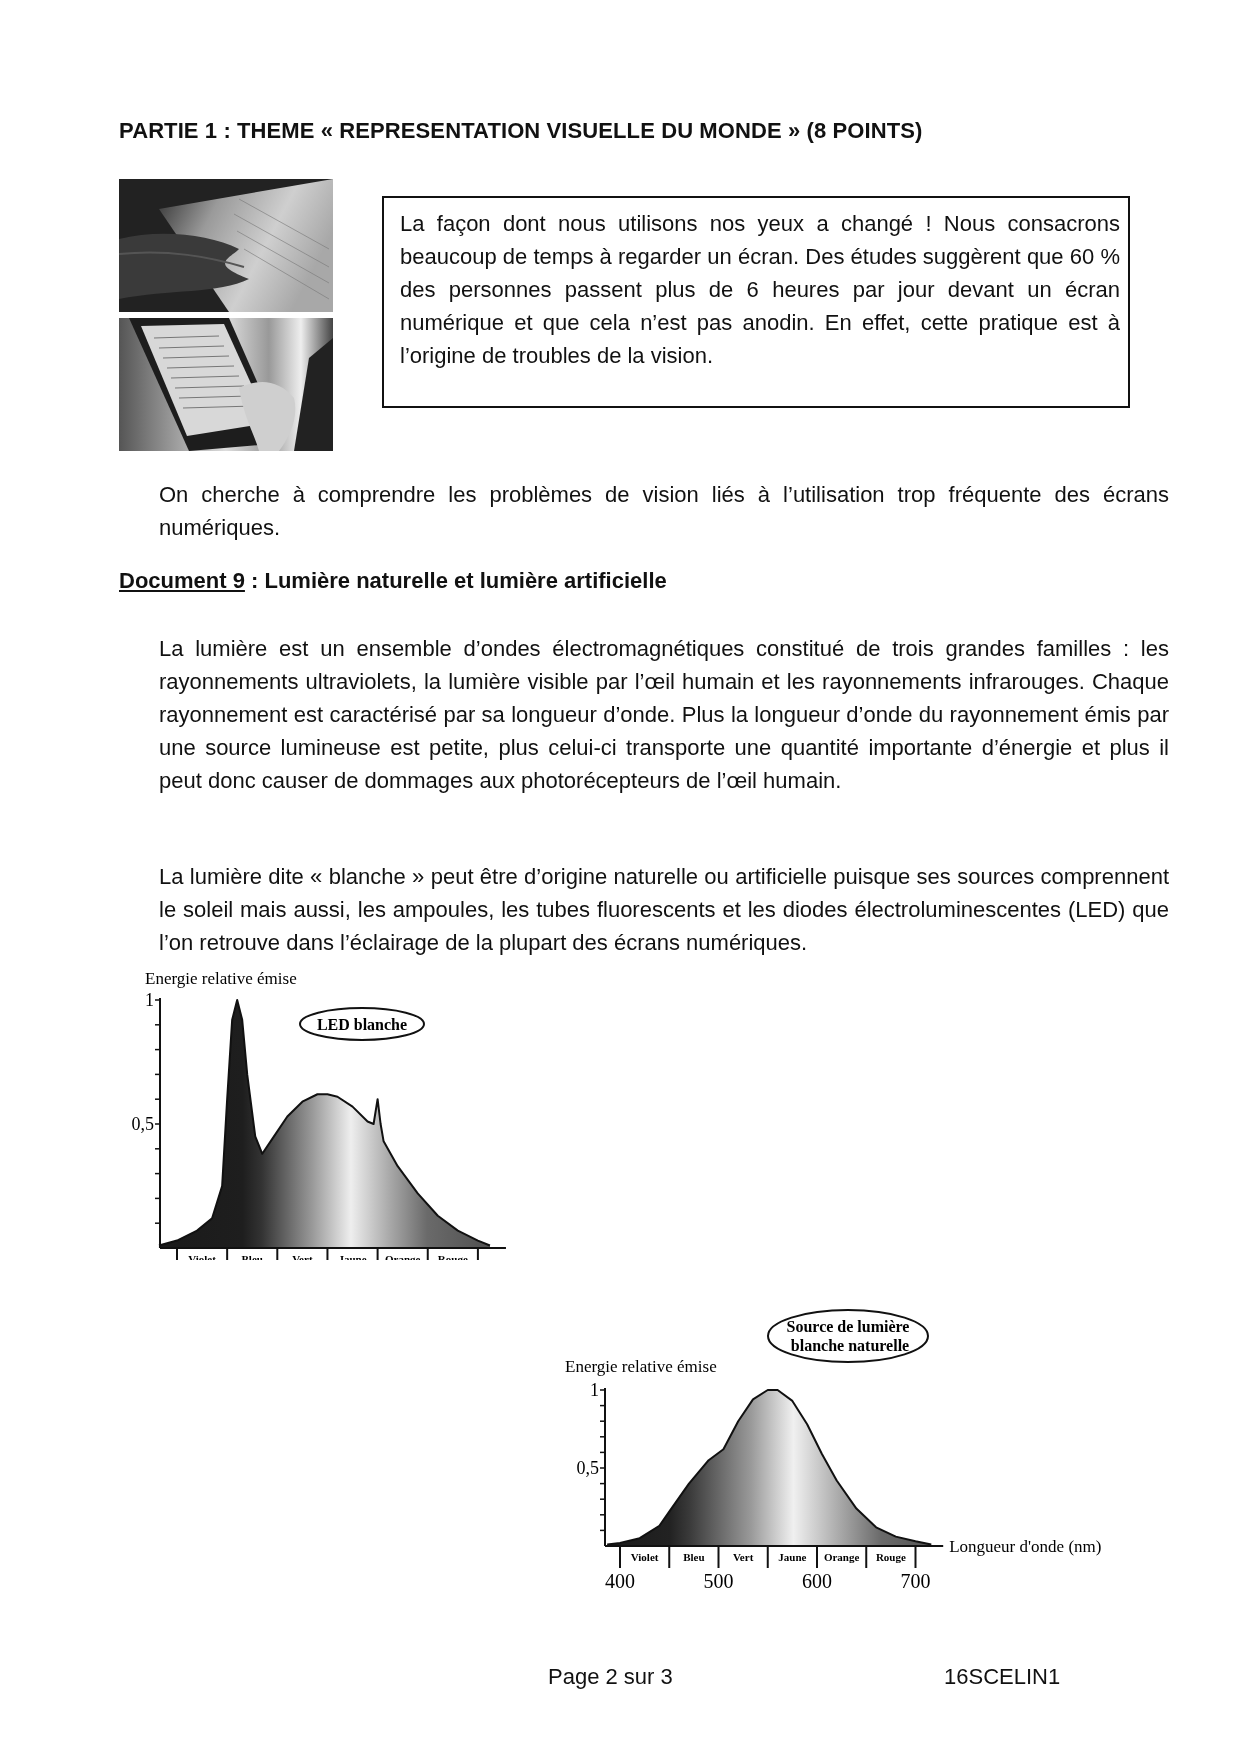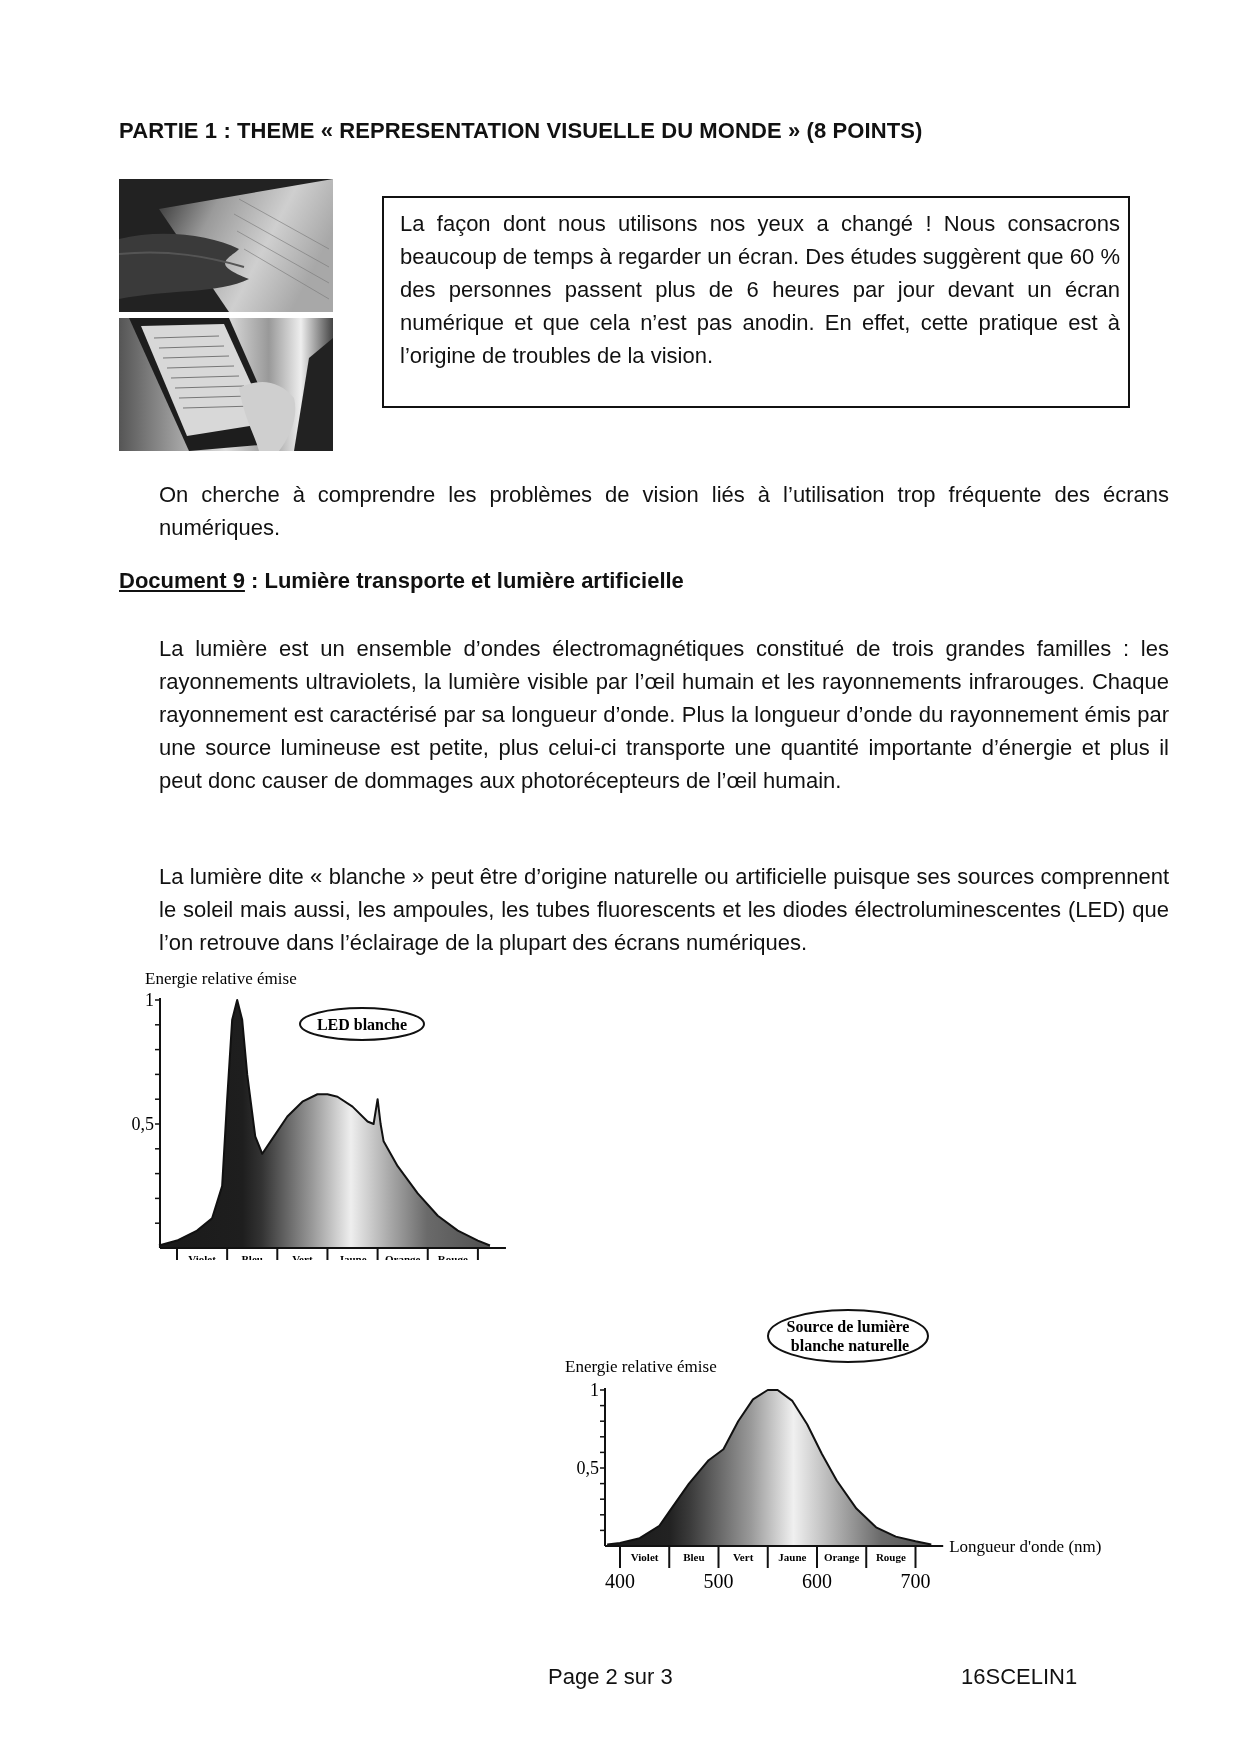--- a/index.html
+++ b/index.html
@@ -81,7 +81,7 @@
 <div class="abs para" style="top:478px;">On cherche à comprendre les problèmes de vision liés à l’utilisation trop fréquente des écrans numériques.</div>
 
 <div class="abs doc-heading">
-  <span class="u">Document 9</span><span> : </span><span>Lumière transporte et lumière artificielle</span>
+  <span class="u">Document 9</span><span> : </span><span>Lumière naturelle et lumière artificielle</span>
 </div>
 
 <div class="abs para" style="top:632px;">La lumière est un ensemble d’ondes électromagnétiques constitué de trois grandes familles : les rayonnements ultraviolets, la lumière visible par l’œil humain et les rayonnements infrarouges. Chaque rayonnement est caractérisé par sa longueur d’onde. Plus la longueur d’onde du rayonnement émis par une source lumineuse est petite, plus celui-ci transporte une quantité importante d’énergie et plus il peut donc causer de dommages aux photorécepteurs de l’œil humain.</div>

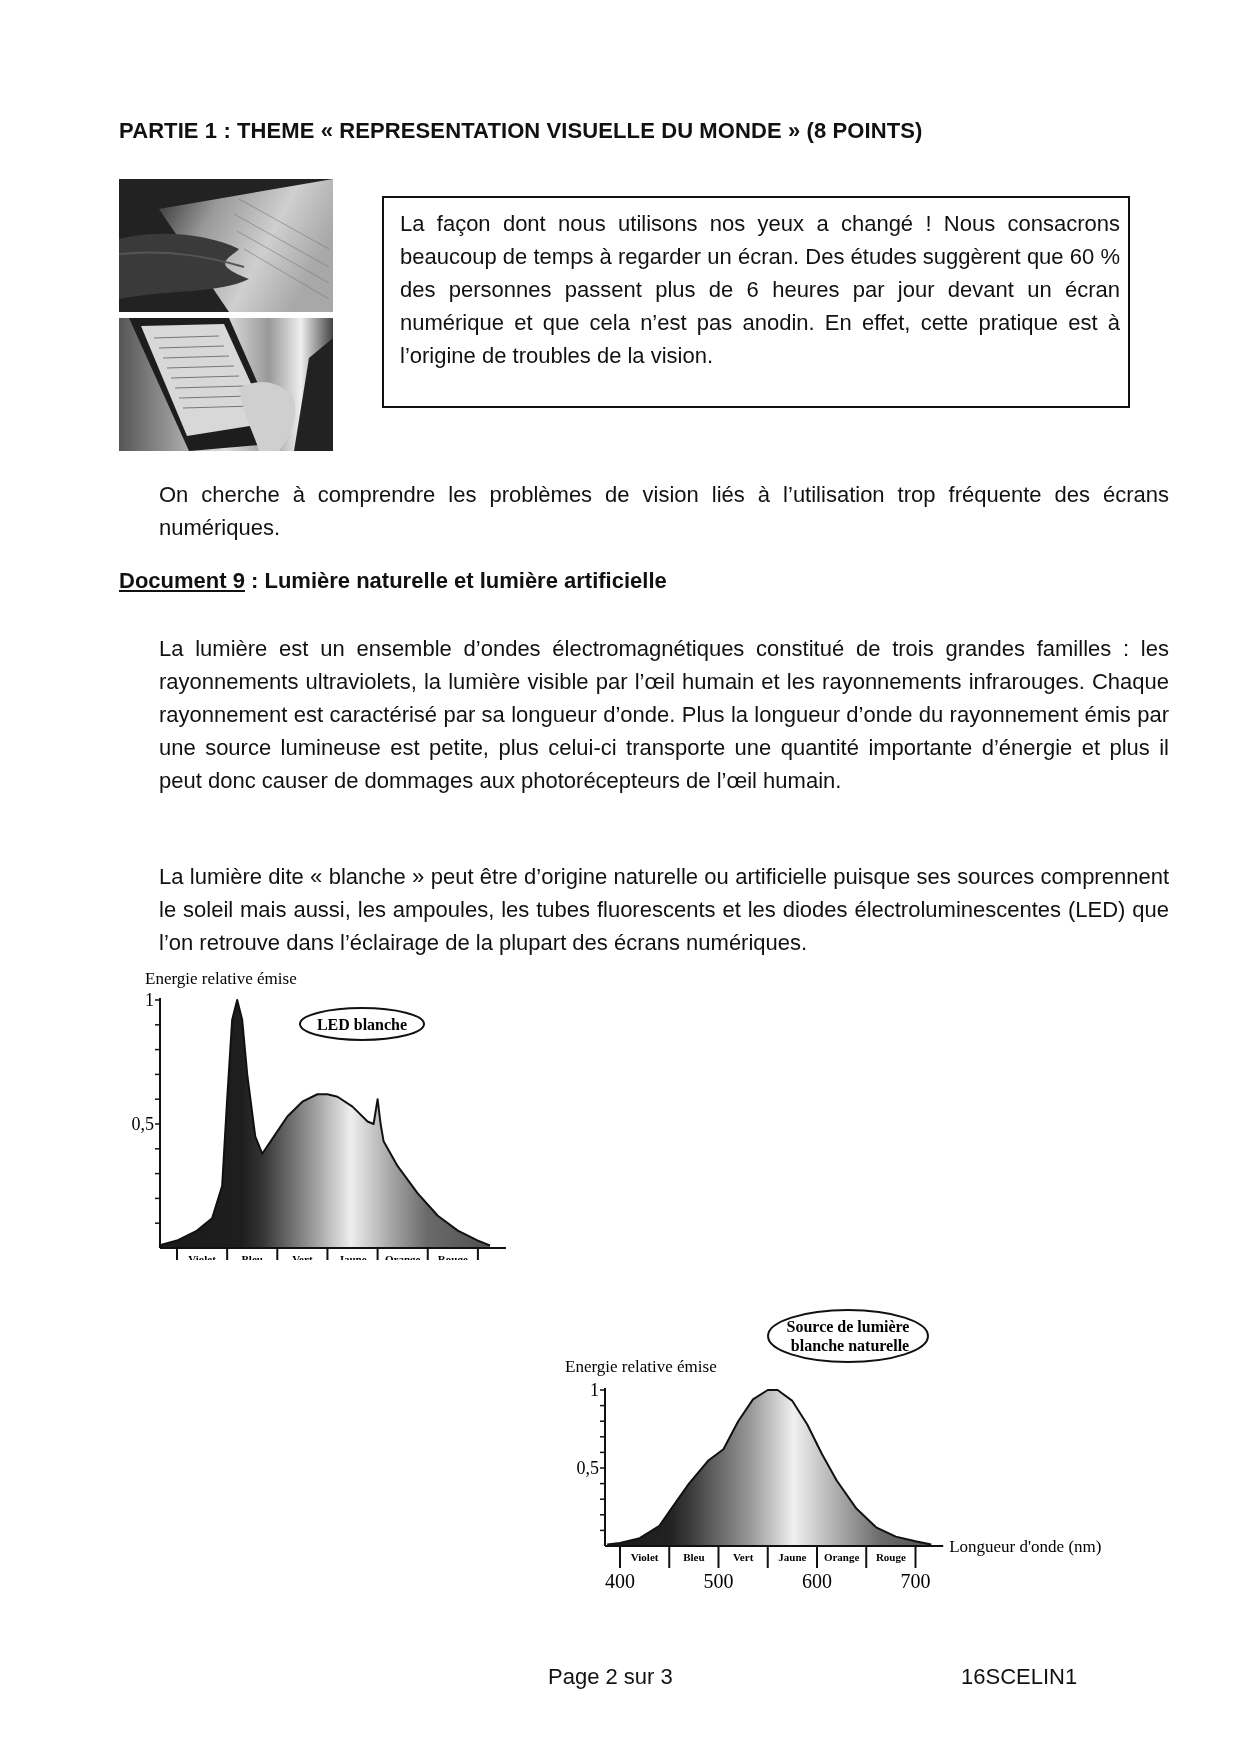--- a/index.html
+++ b/index.html
@@ -252,6 +252,6 @@
 </div>
 
 <div class="abs footer" style="left:548px;">Page 2 sur 3</div>
-<div class="abs footer" style="left:944px;margin-left:17px;">16SCELIN1</div>
+<div class="abs footer" style="left:944px;">16SCELIN1</div>
 
 </body></html>

